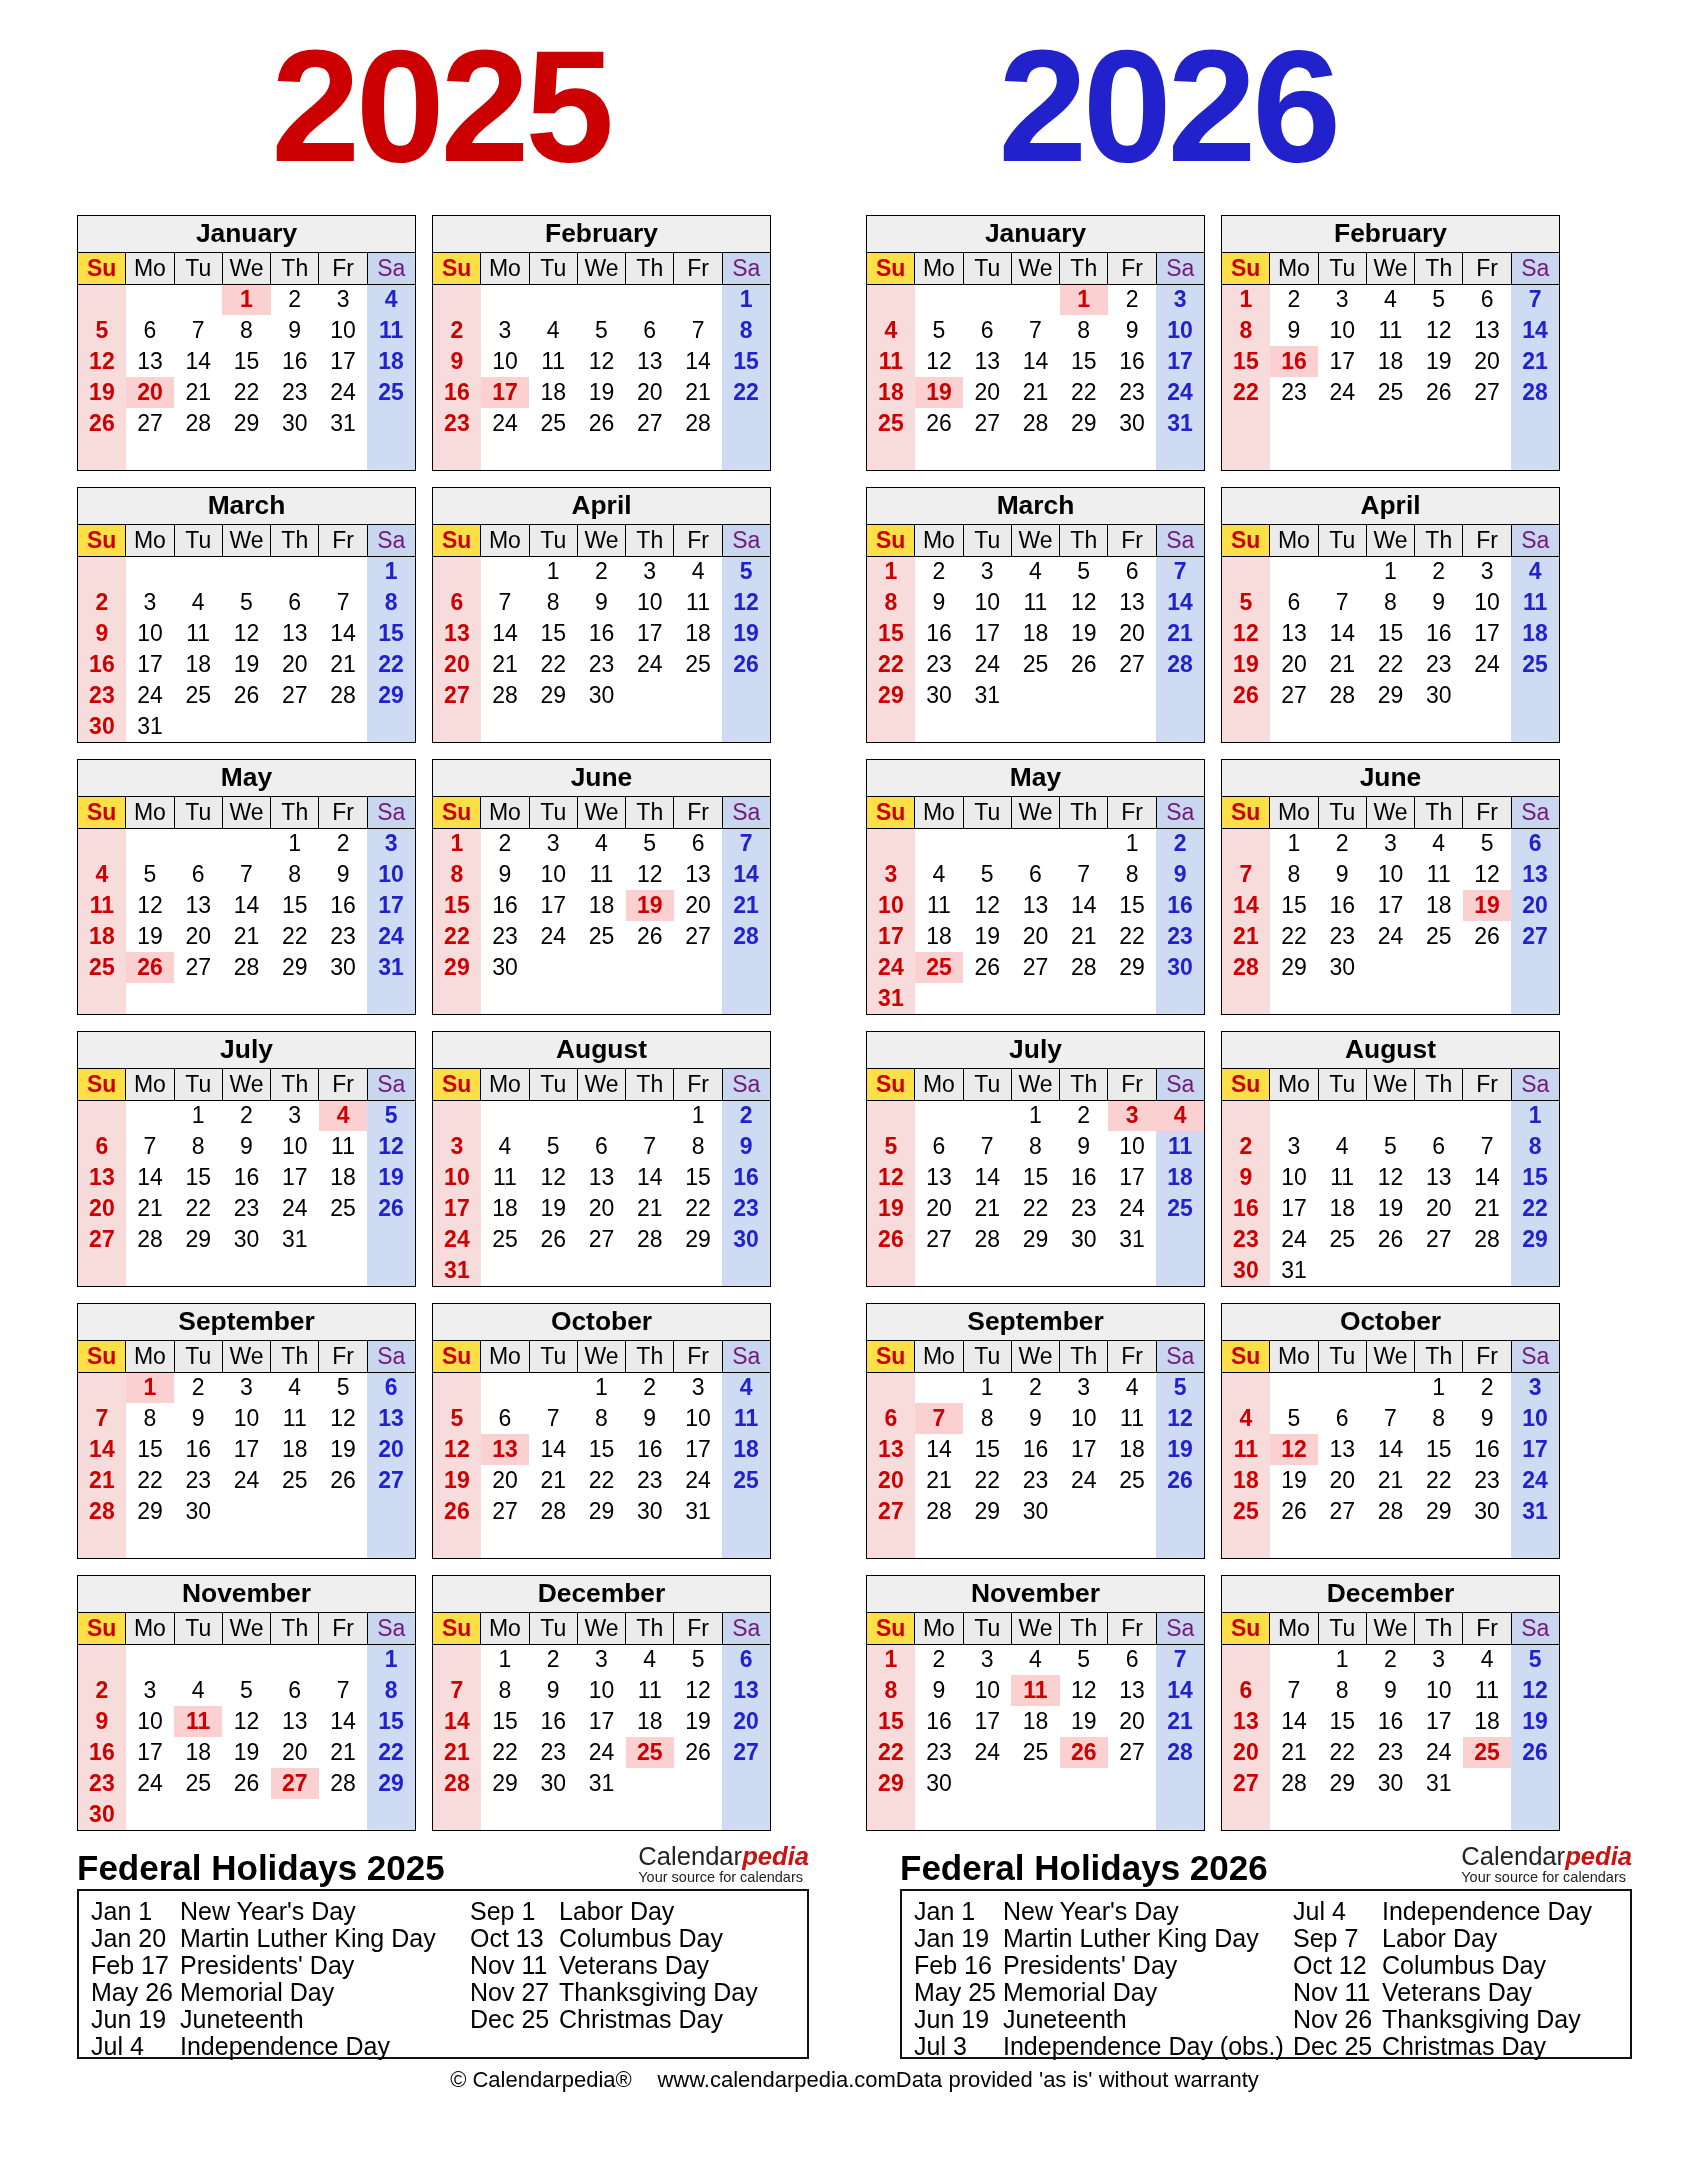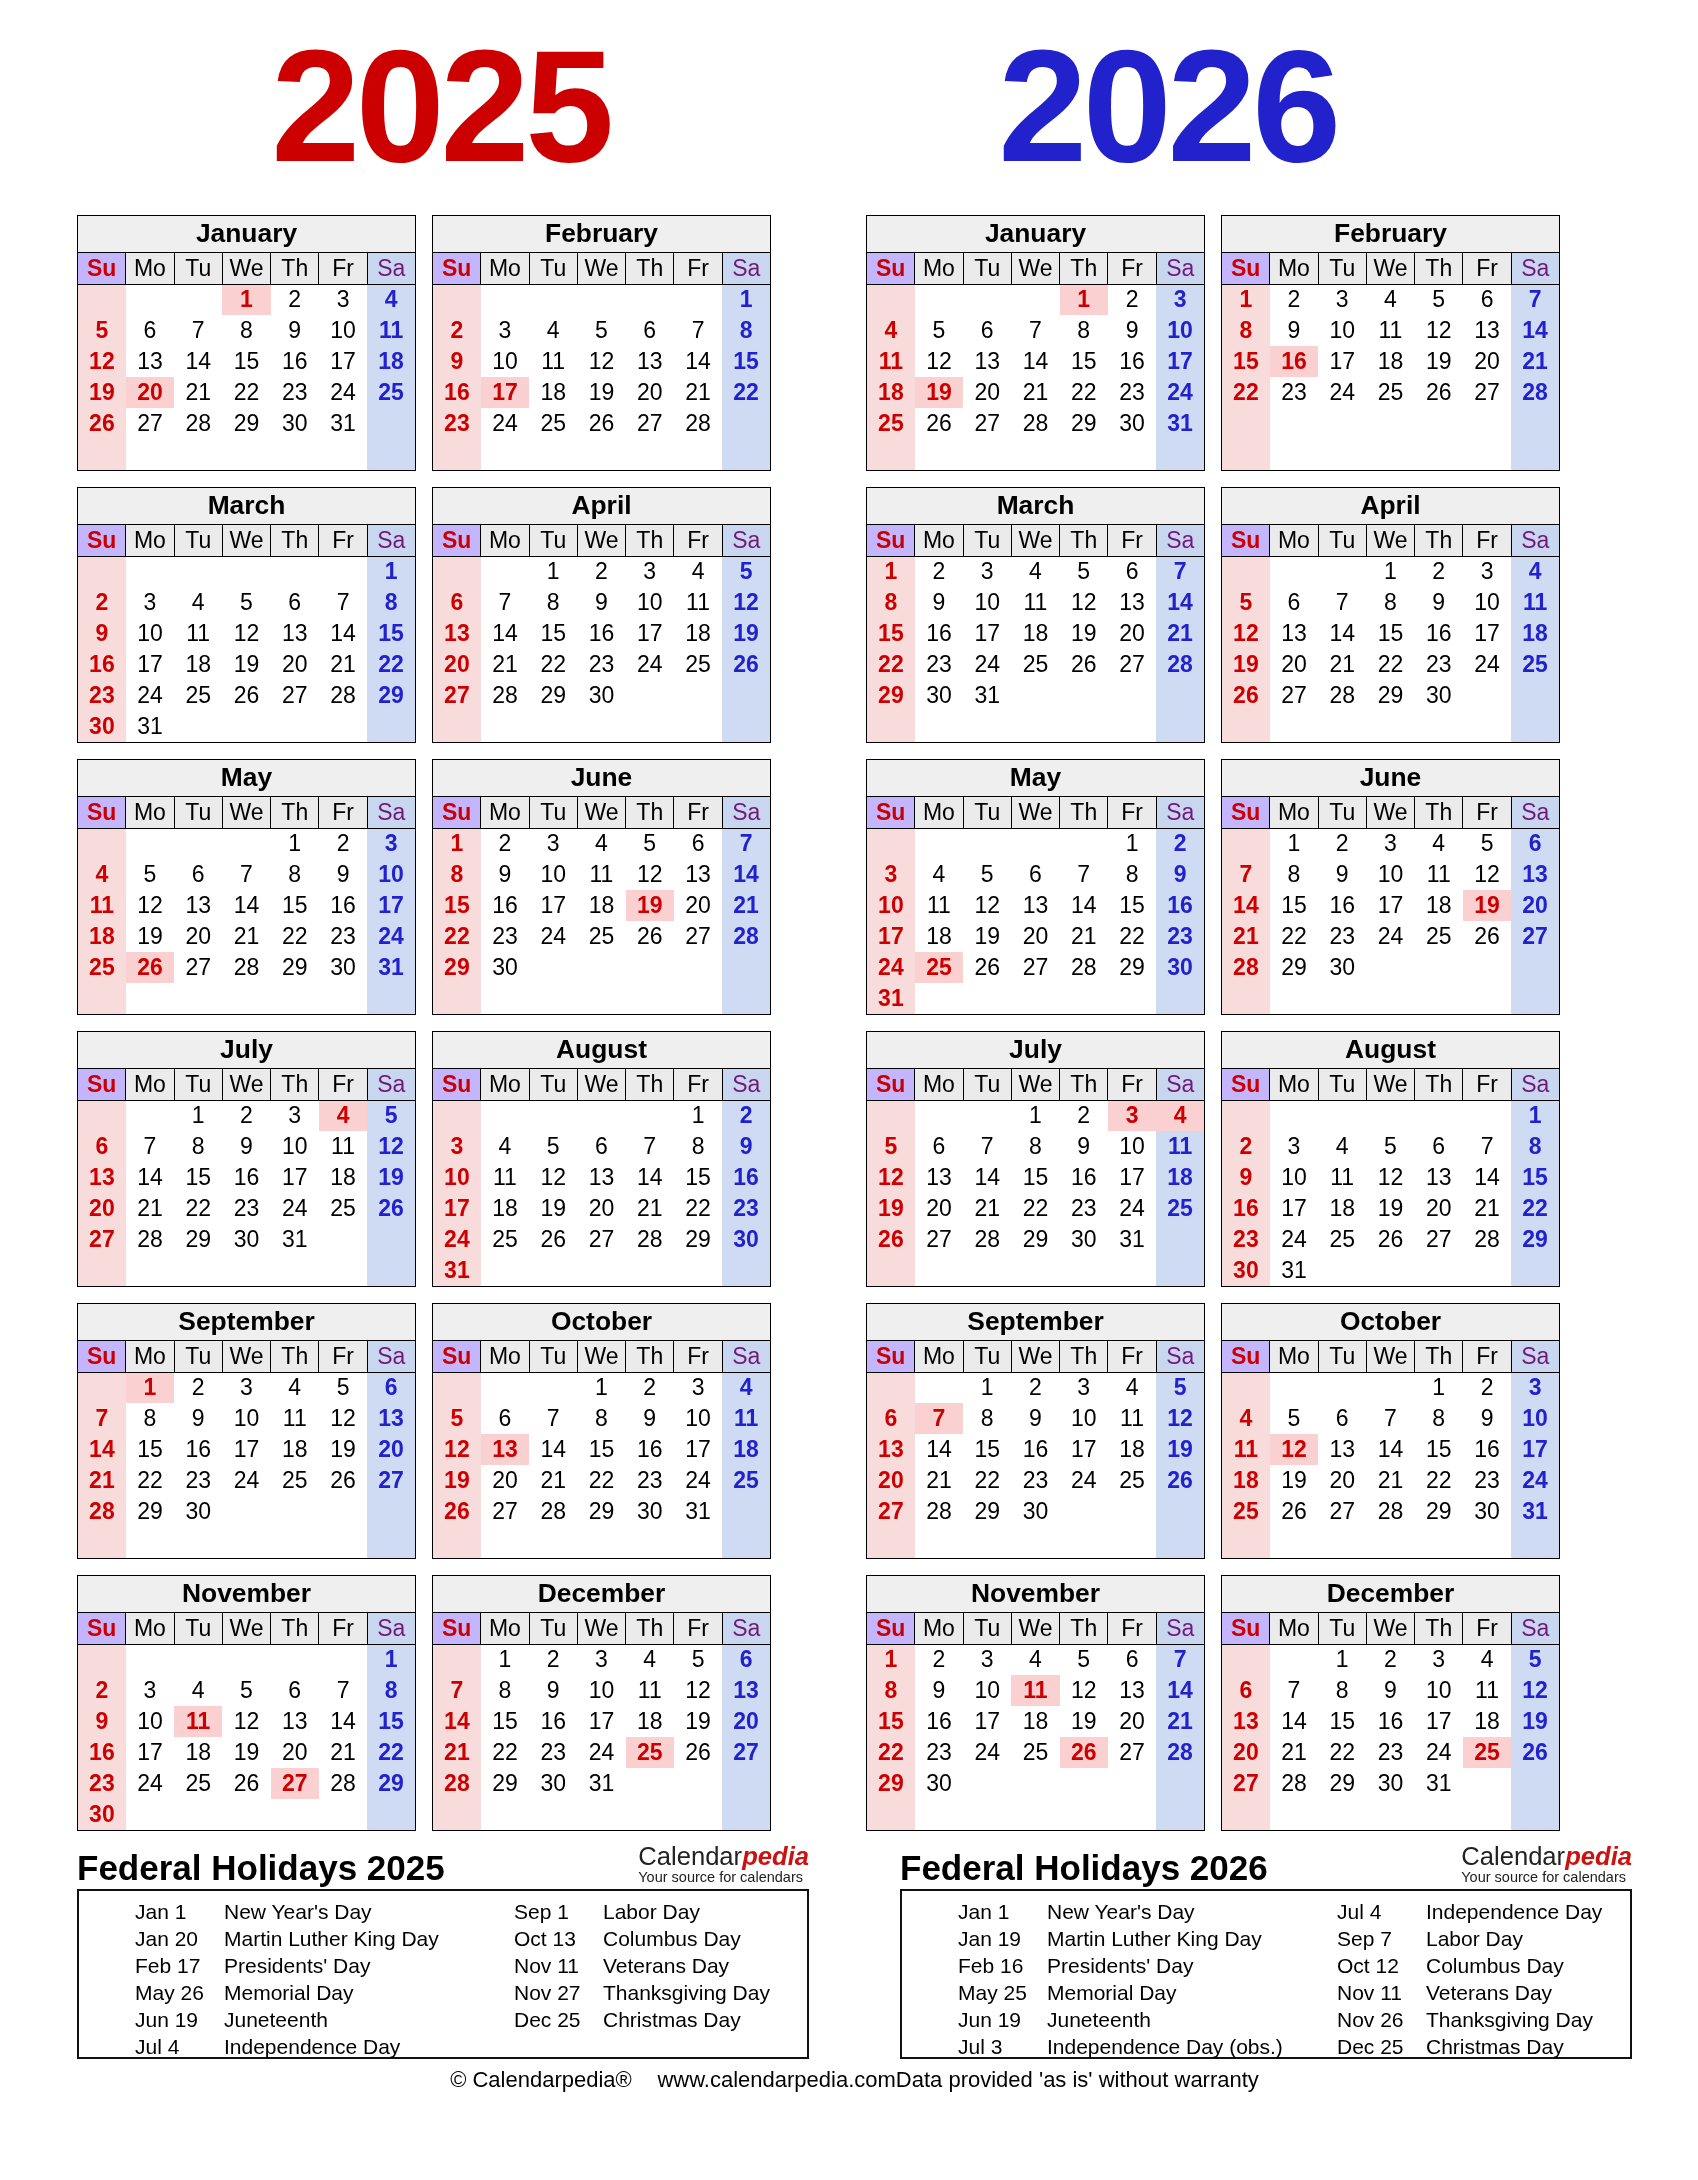--- a/index.html
+++ b/index.html
@@ -26,7 +26,7 @@
              font-size: 26.4px; font-weight: bold; text-align: center; }
   tr.dow th { height: 32px; border: 1.7px solid #000; background: #ebebeb;
               font-size: 23px; font-weight: normal; text-align: center; }
-  tr.dow th.su { background: #c4b5fd; color: #cc0000; font-weight: bold; }
+  tr.dow th.su { background: #fde047; color: #cc0000; font-weight: bold; }
   tr.dow th.sa { background: #c9d6f0; color: #701a75; font-weight: normal; }
   tbody td { height: 31px; text-align: center; vertical-align: middle;
              font-size: 23px; color: #000; }

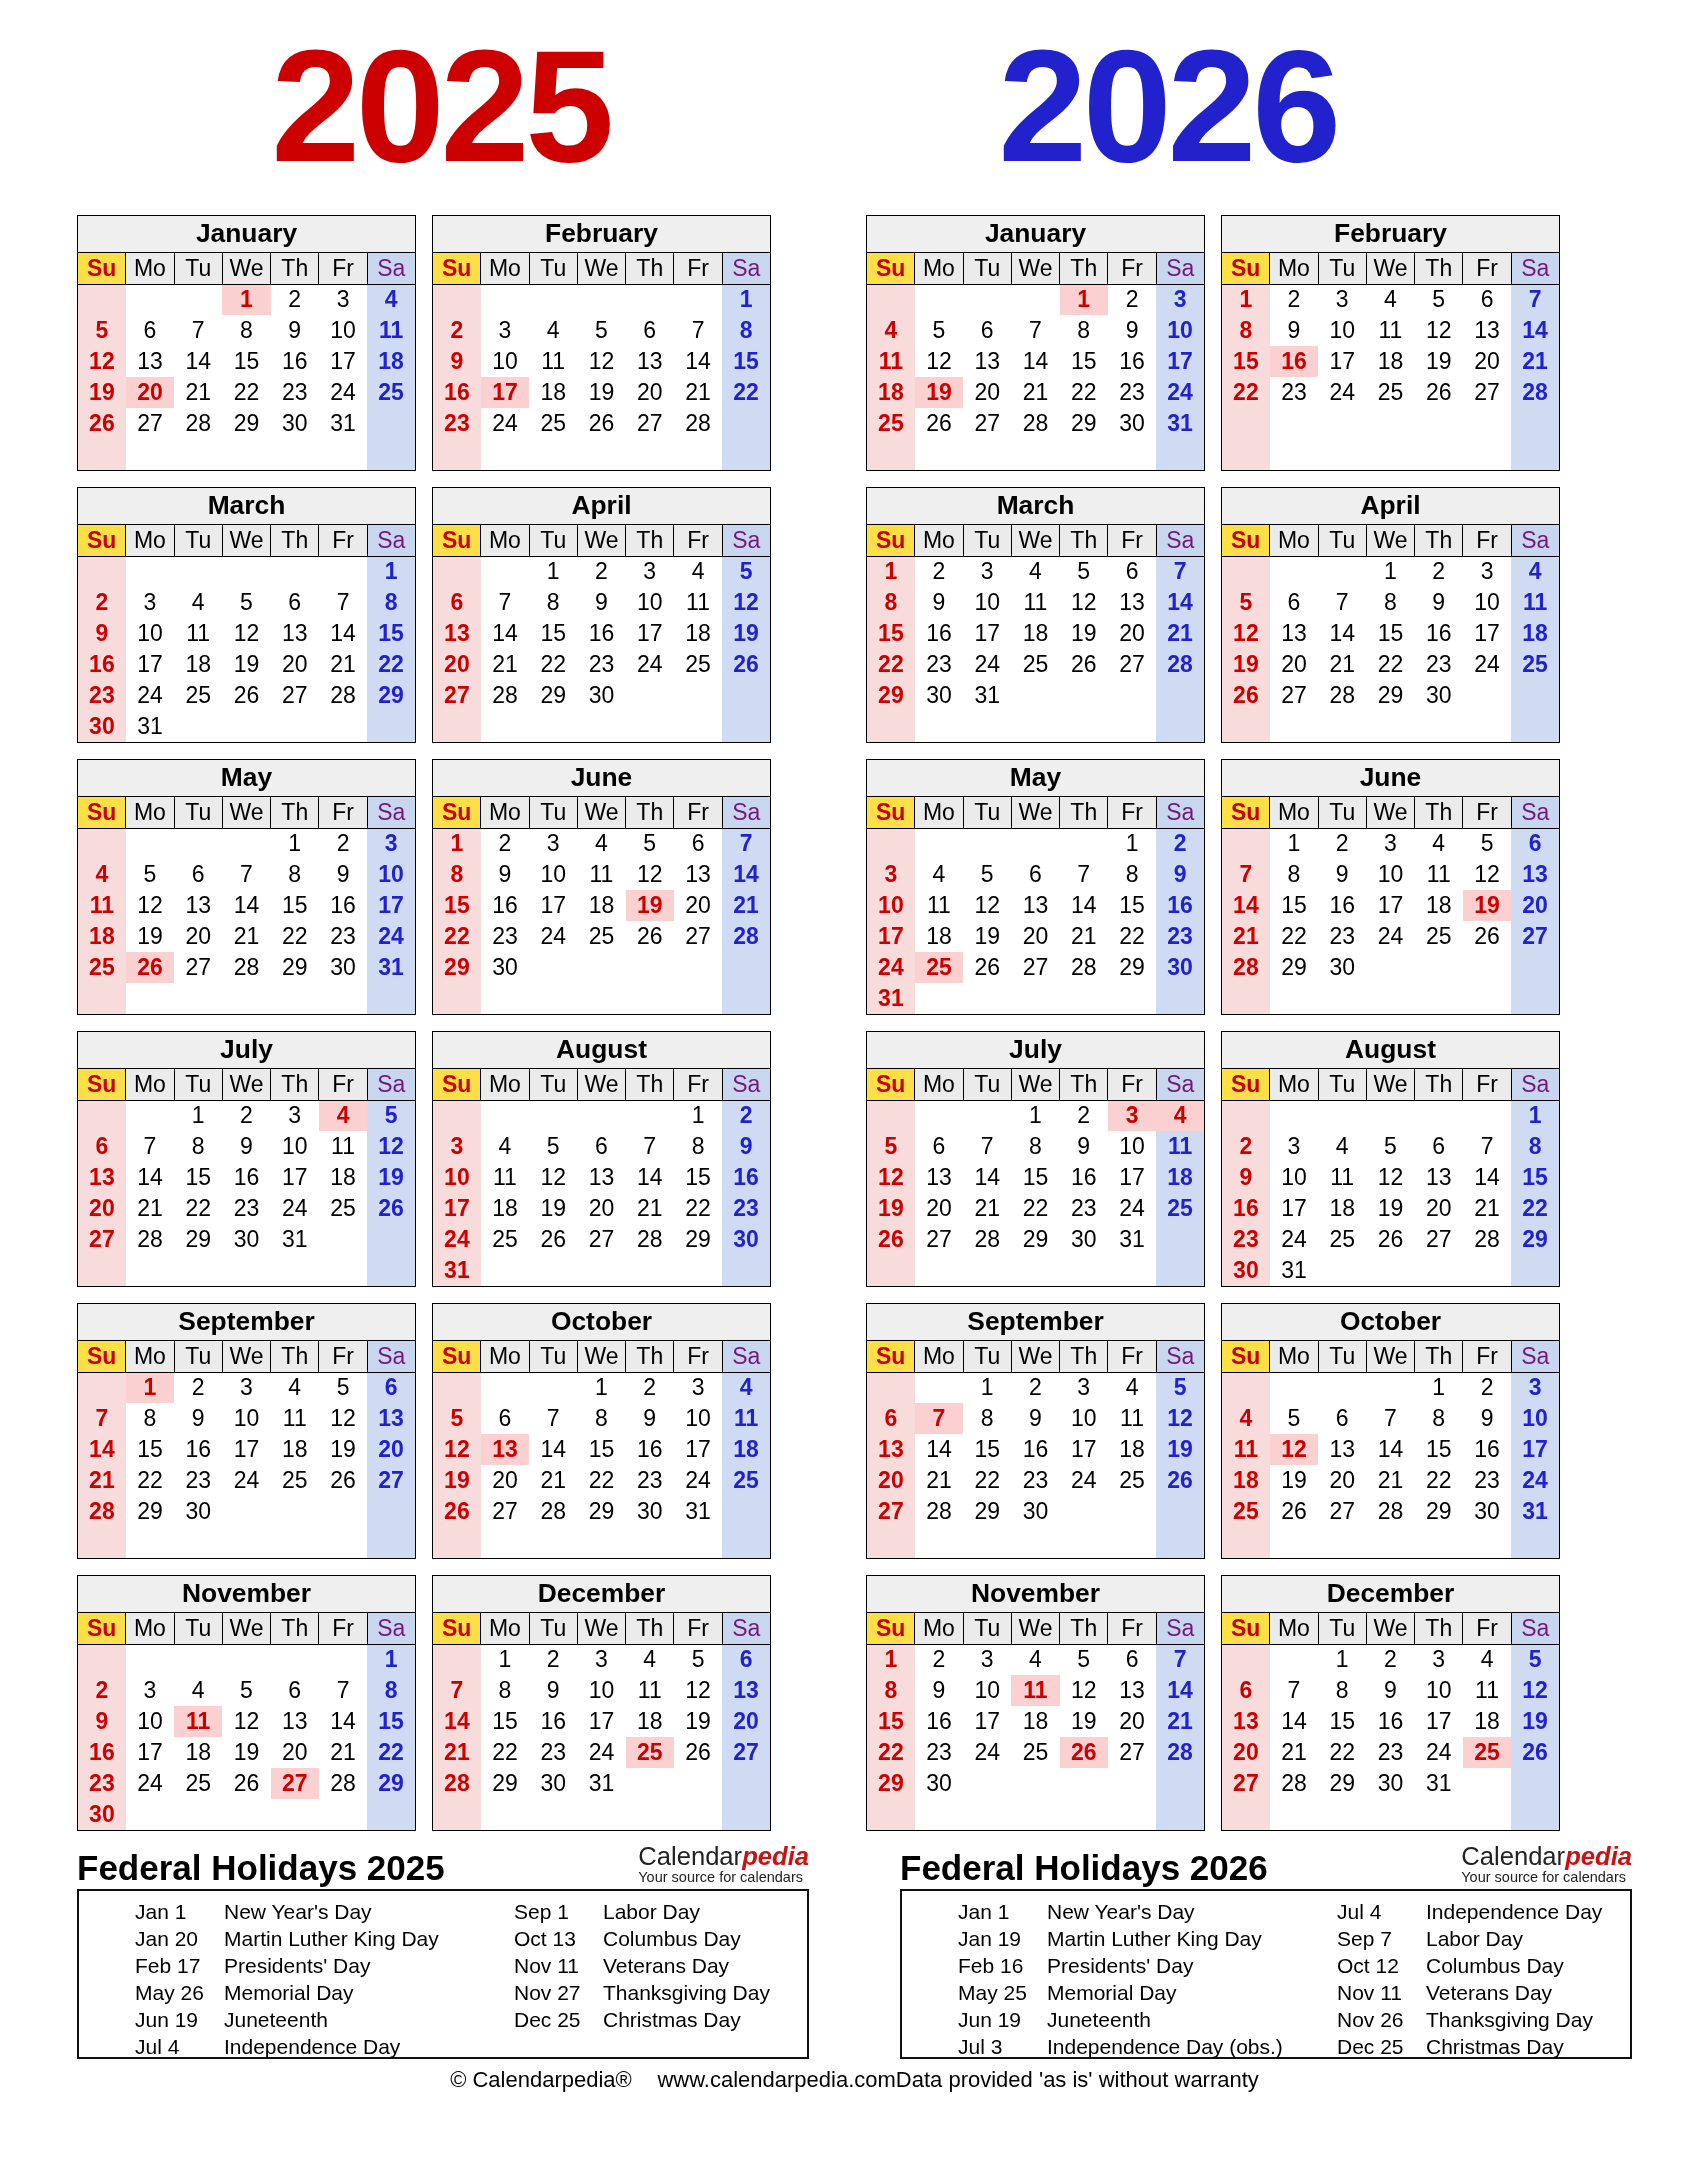--- a/index.html
+++ b/index.html
@@ -46,8 +46,8 @@
   .logo-tag  { font-size: 14.5px; color: #222; }
   .hbox { border: 2.6px solid #111; height: 170px; padding: 6.8px 0 0 12px;
           display: grid; grid-template-columns: 379px 1fr; }
-  .hrow { display: grid; grid-template-columns: 89px 1fr; font-size: 21px;
-          line-height: 27px; margin-left: 44px; }
+  .hrow { display: grid; grid-template-columns: 89px 1fr; font-size: 25px;
+          line-height: 27px; }
 
   
   .footer { display: flex; justify-content: center; margin: 8.5px 66px 0 77px;

